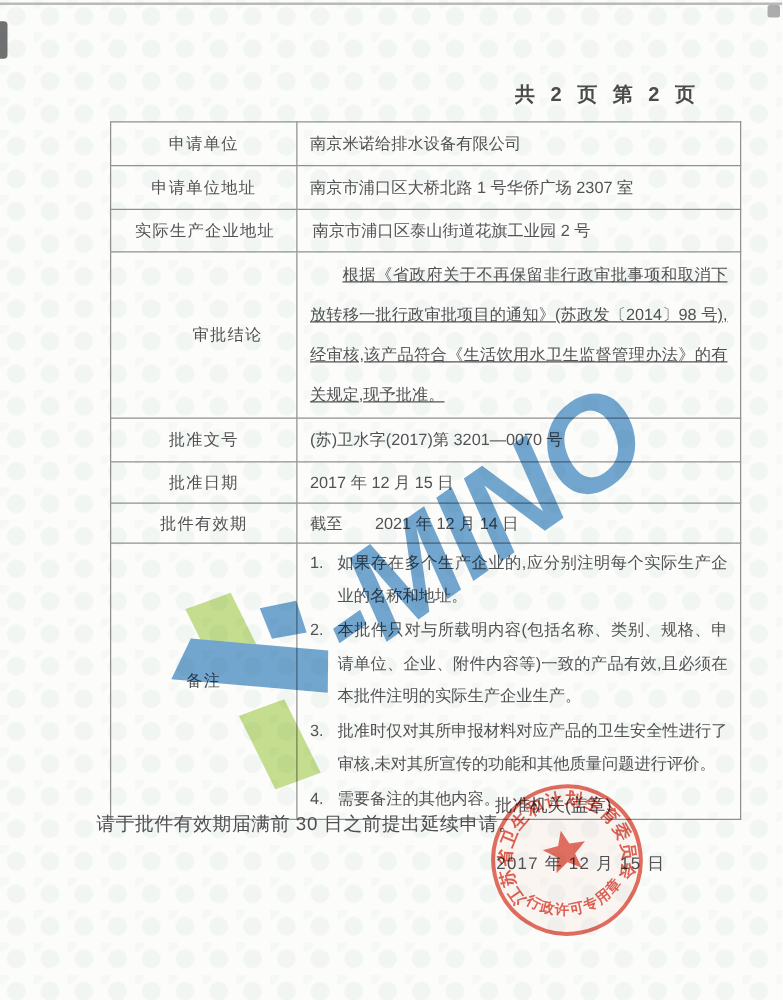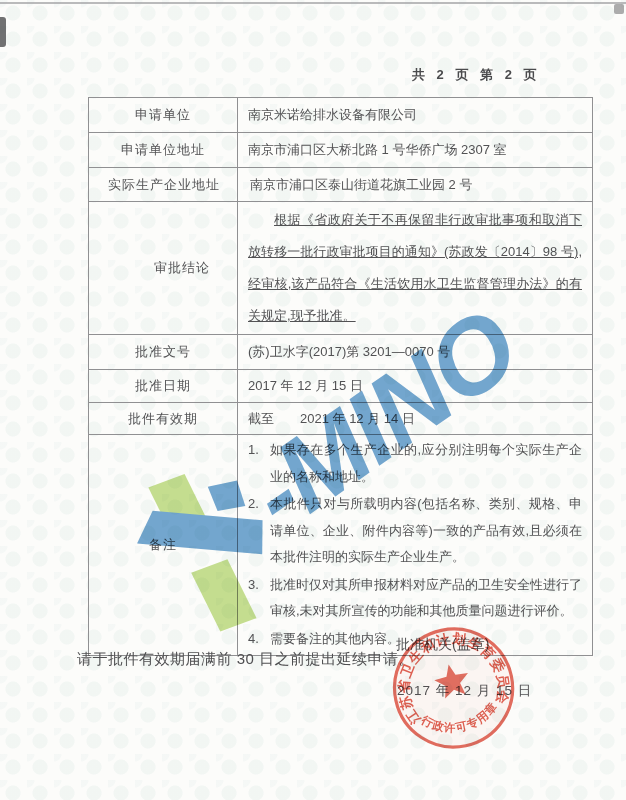--- a/index.html
+++ b/index.html
@@ -19,7 +19,7 @@
 
   .page-indicator{
     position:absolute;left:412px;top:66px;width:200px;
-    font-size:13px;font-weight:700;letter-spacing:4px;color:#4b4b4d;
+    font-size:16px;font-weight:700;letter-spacing:4px;color:#4b4b4d;
   }
 
   table.doc{

